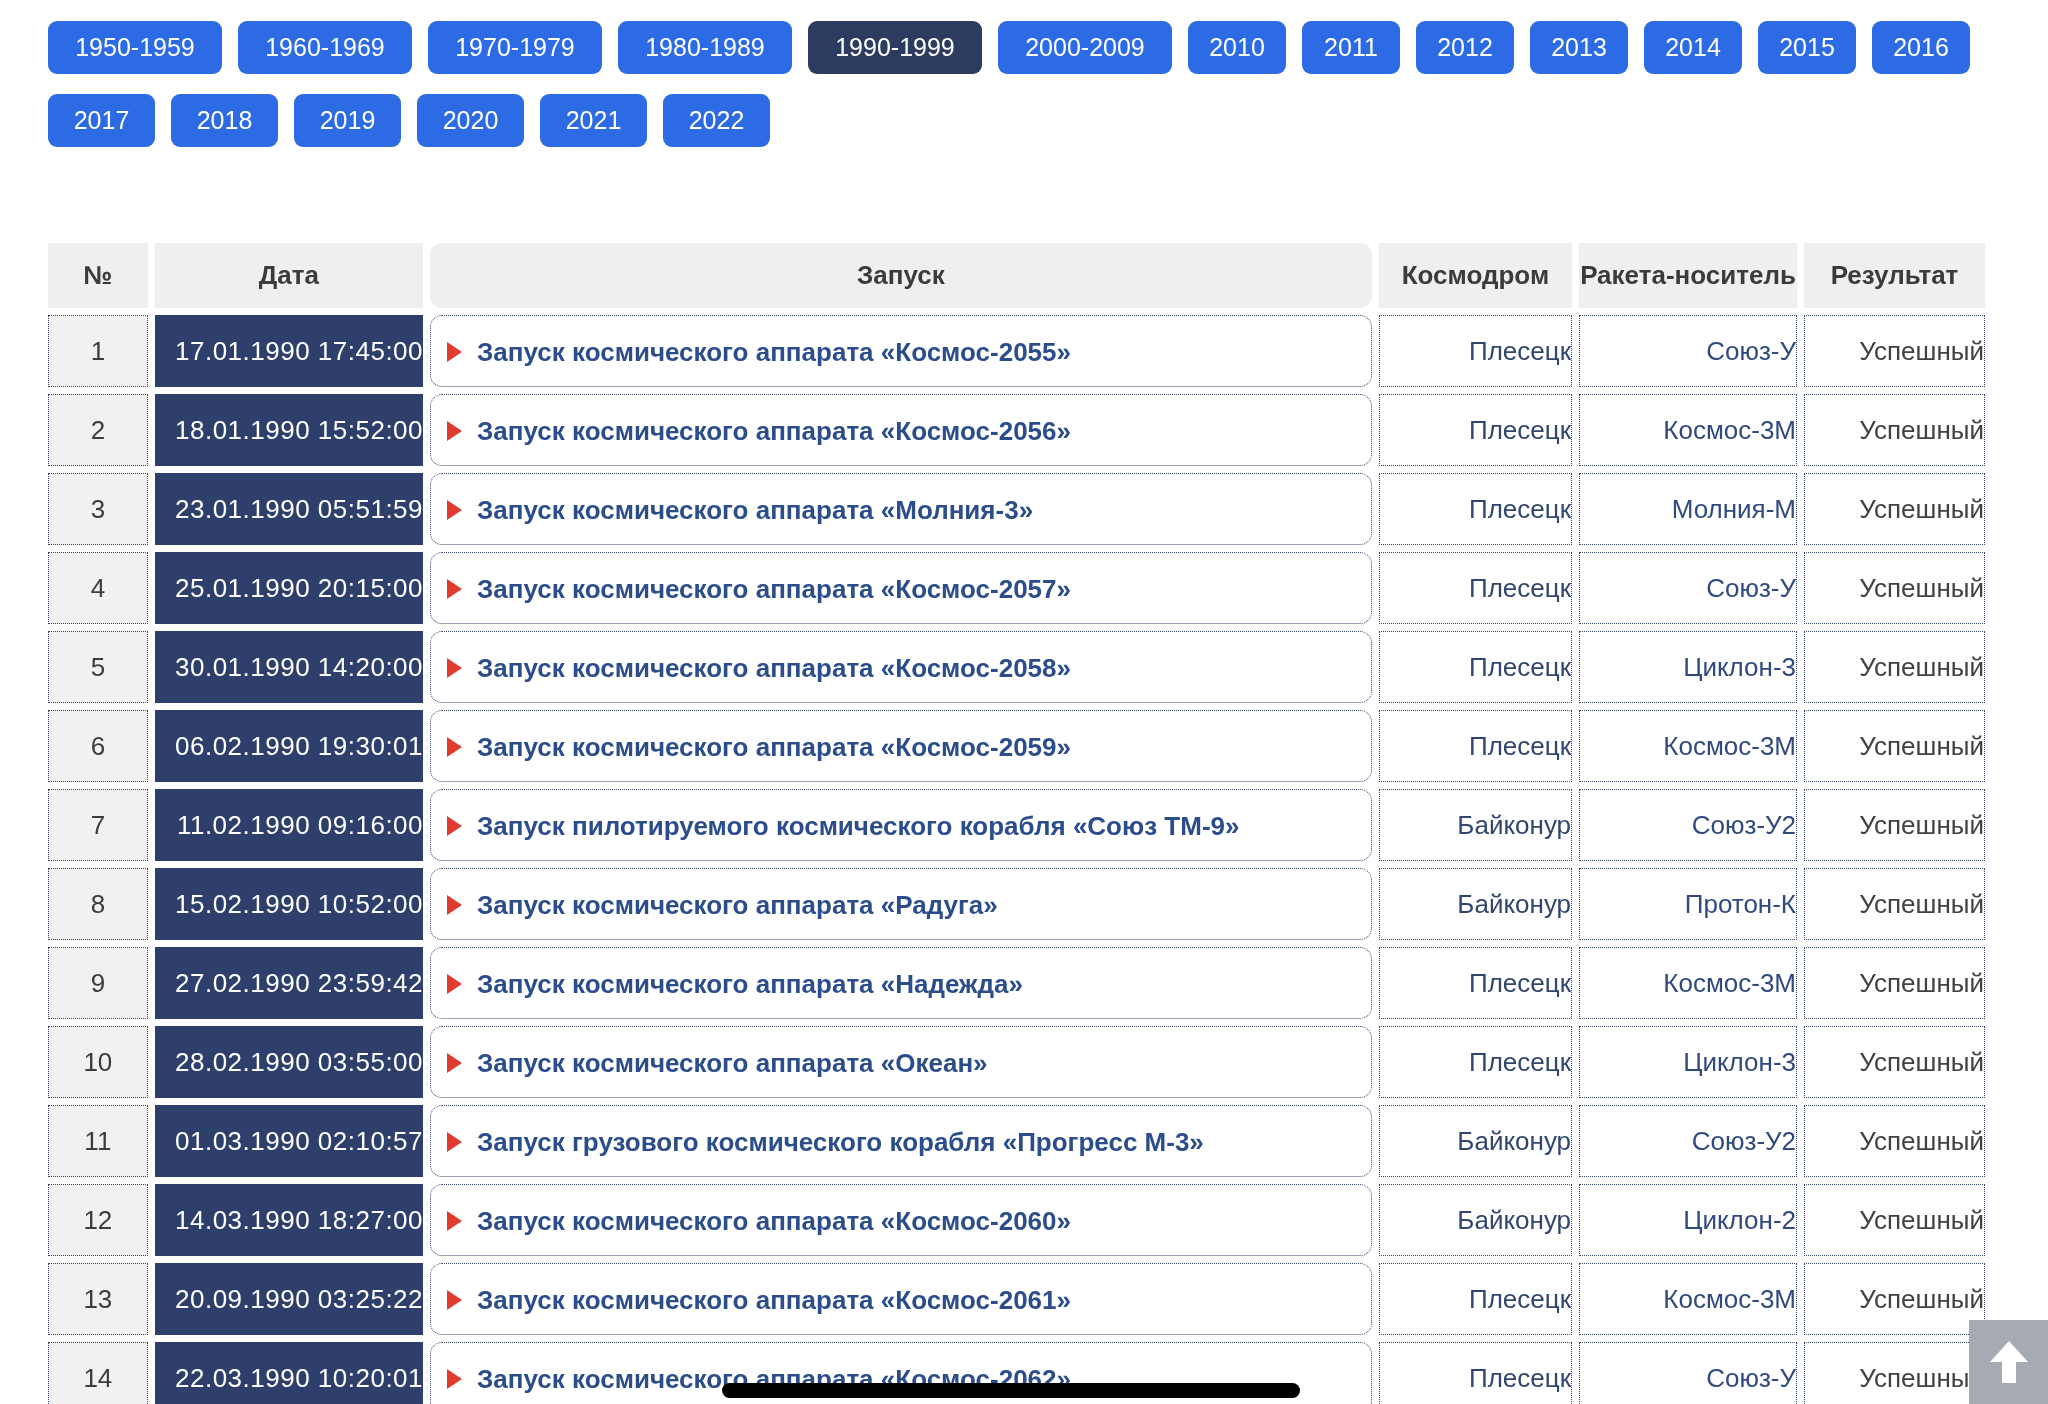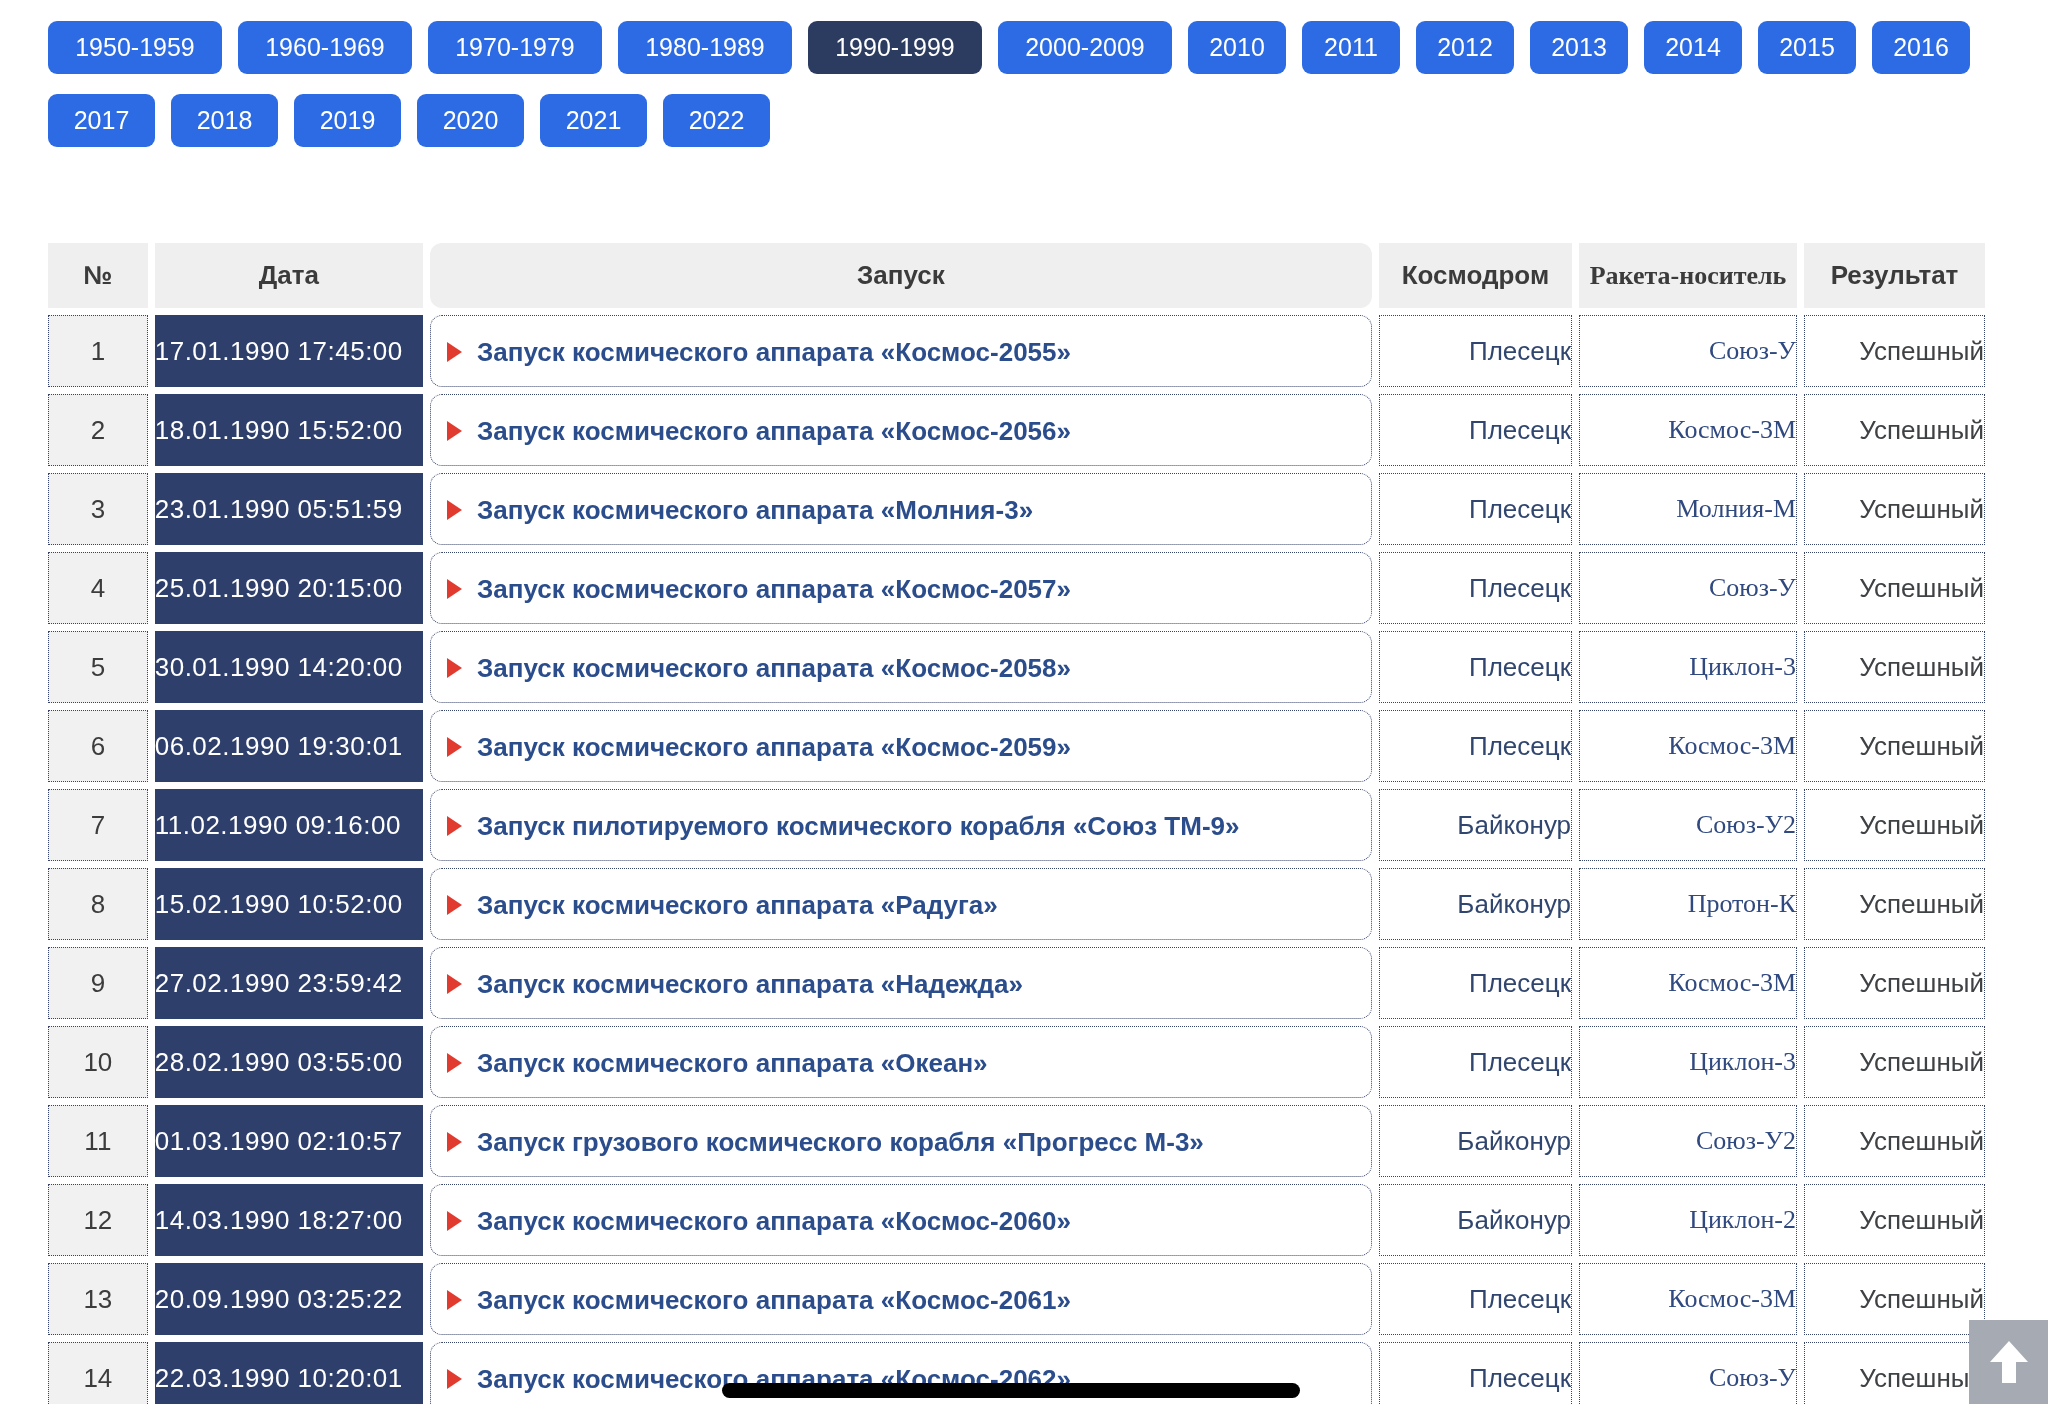--- a/index.html
+++ b/index.html
@@ -35,7 +35,7 @@
   .col-date{width:261px;}
   .col-launch{width:916px;border-radius:12px;}
   .col-site{width:188px;}
-  .col-rocket{width:212px;font-family:Liberation Serif, serif;}
+  .col-rocket{width:212px;}
   .col-result{width:176px;}
 
   th{

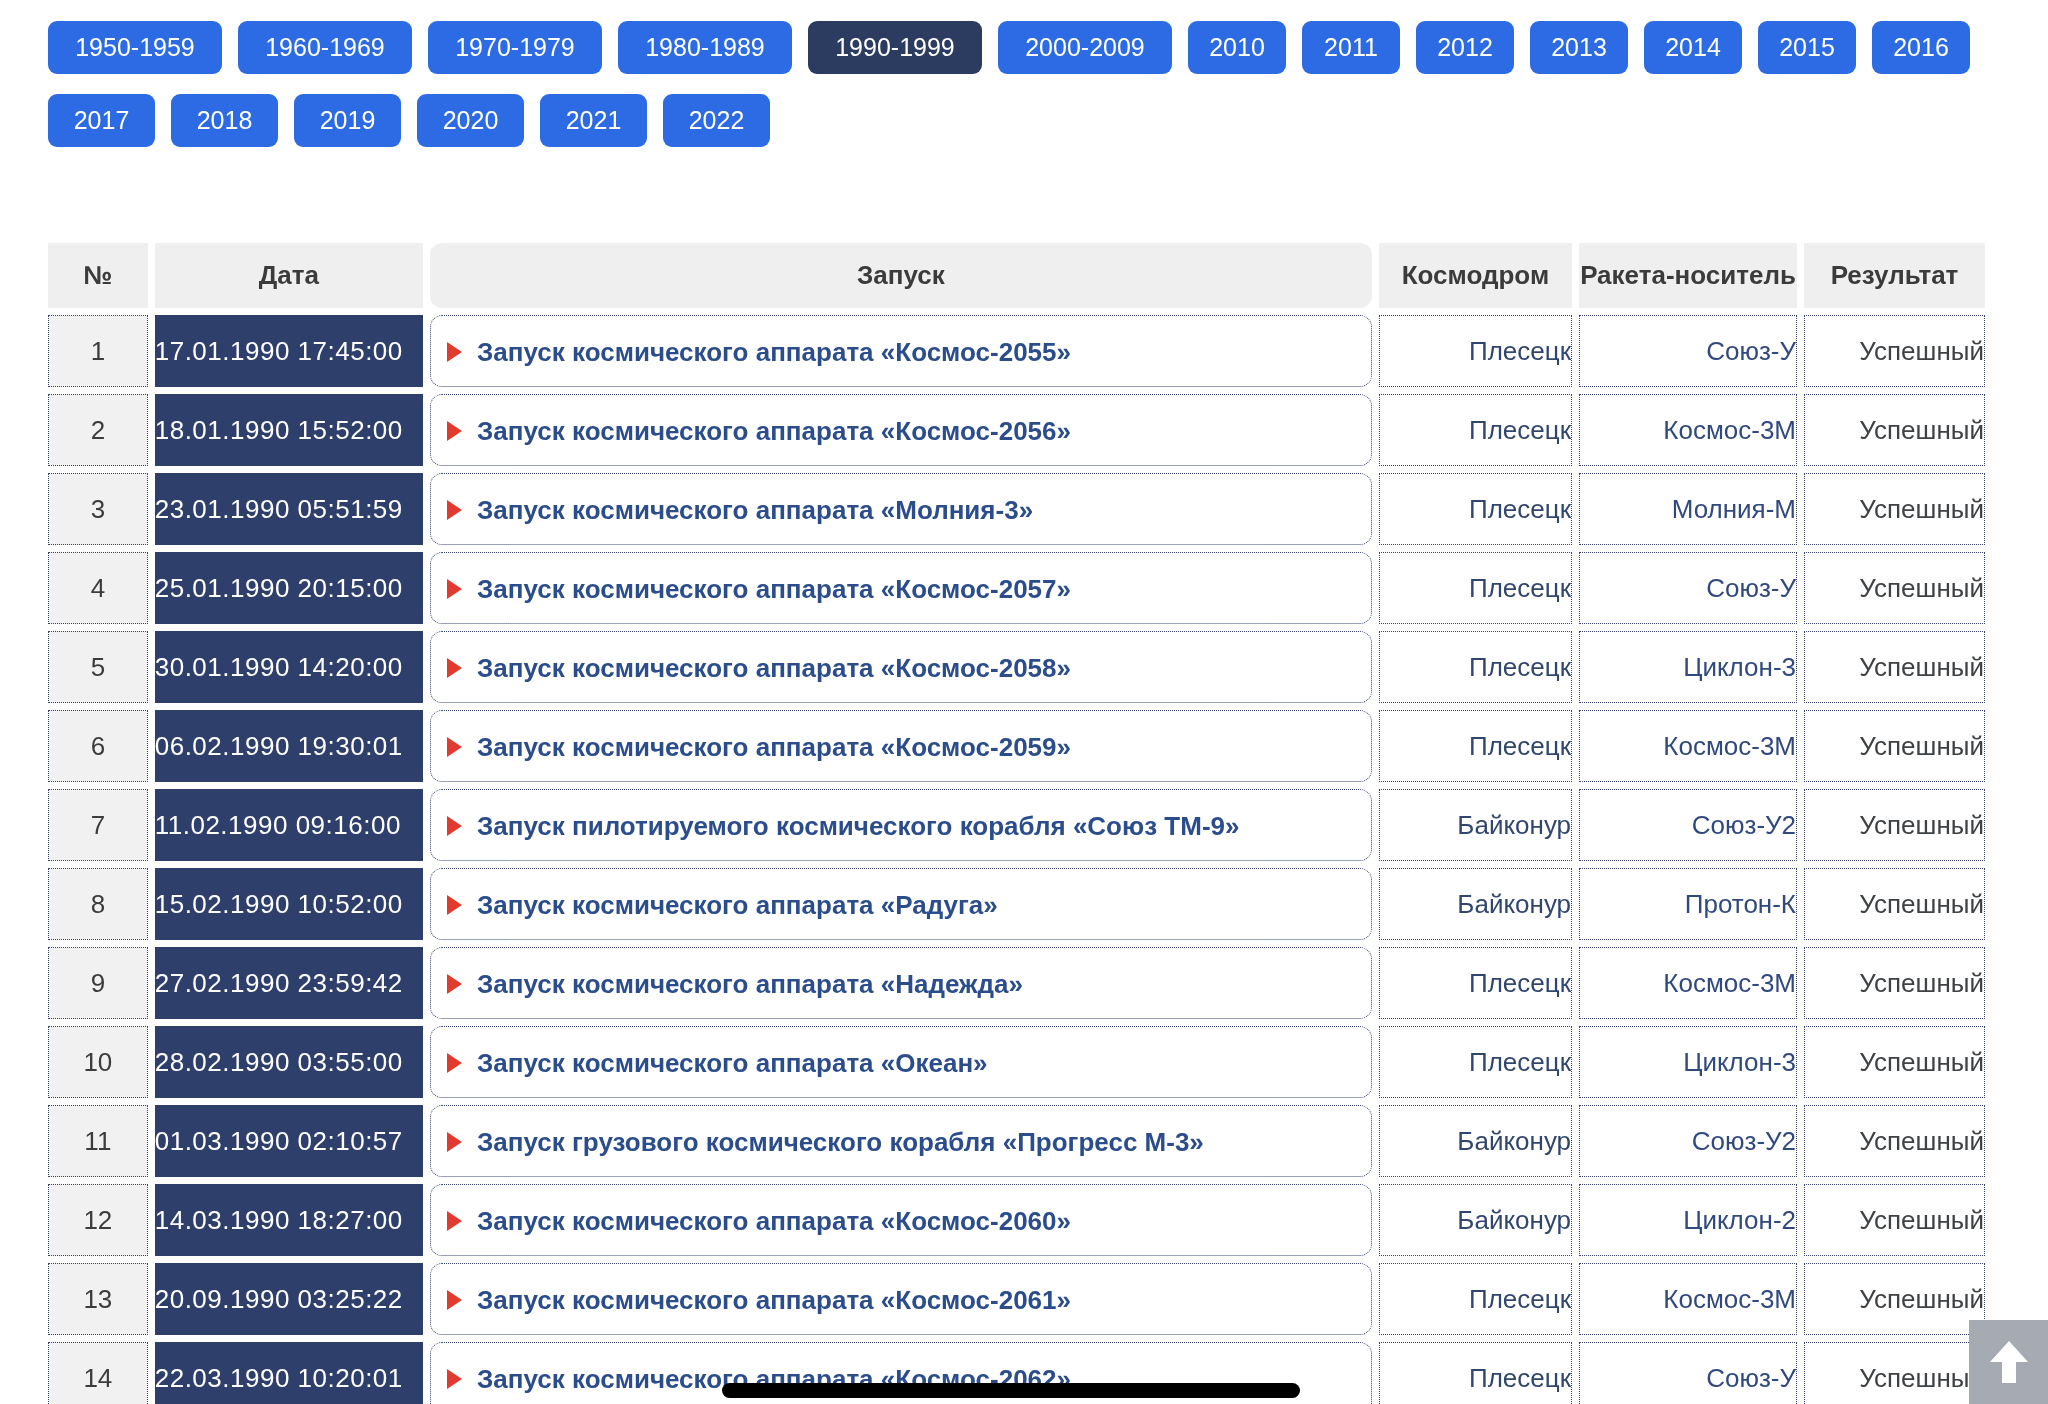--- a/index.html
+++ b/index.html
@@ -50,7 +50,7 @@
   }
   td.date{
     background:var(--date-cell-bg);color:#ffffff;
-    text-align:left;letter-spacing:0.5px;
+    text-align:right;letter-spacing:0.5px;
   }
   td.launch{
     border:1px dotted var(--dotted-border);

